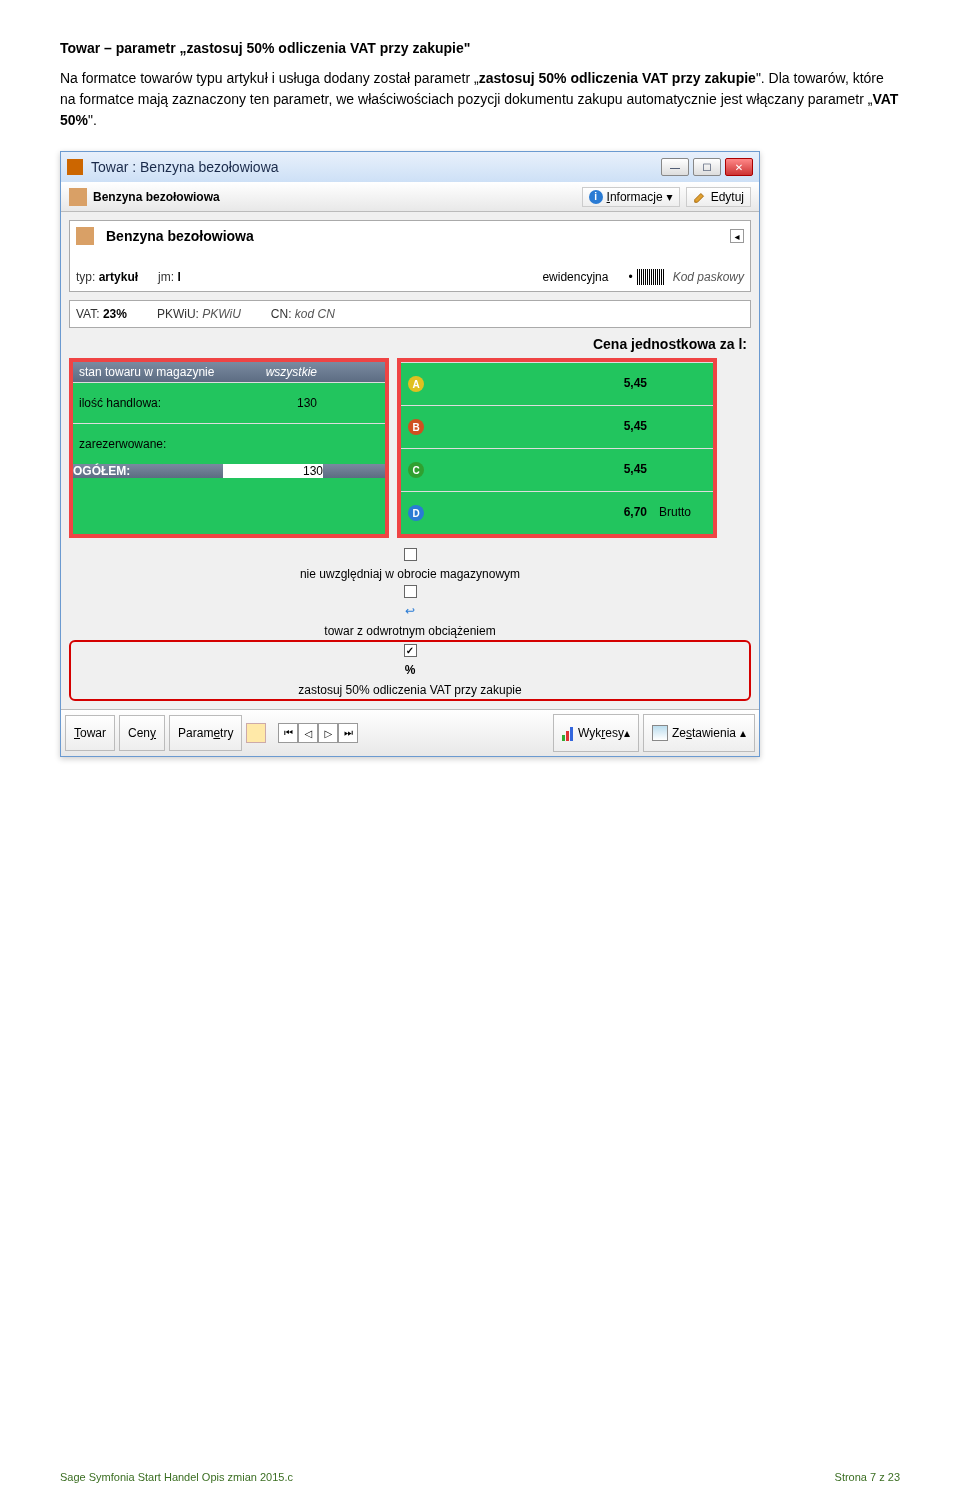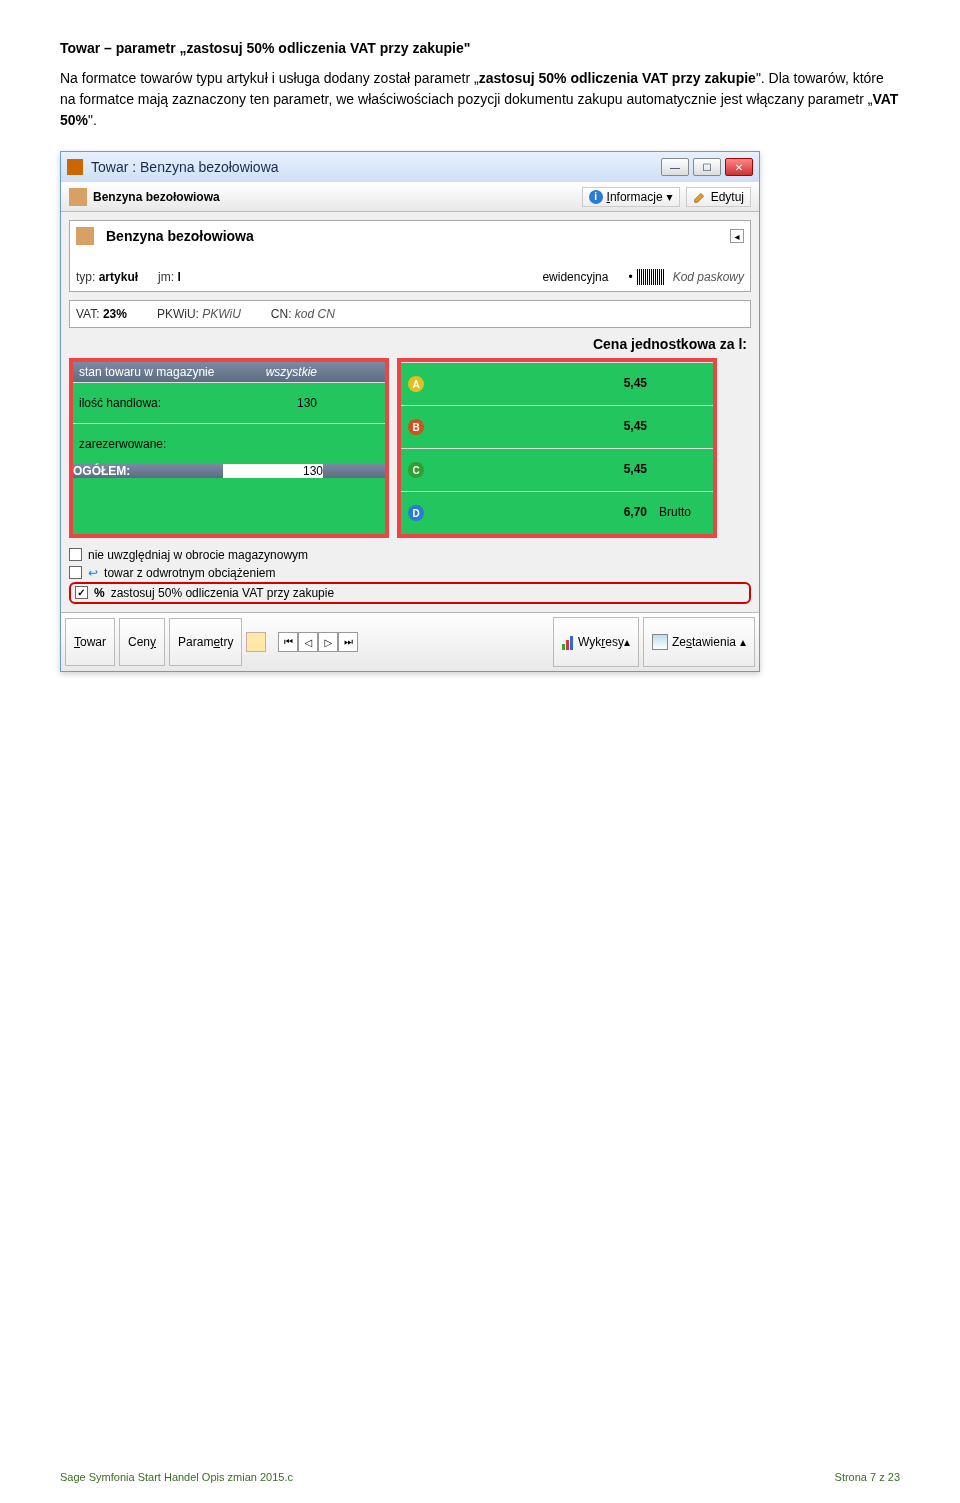--- a/index.html
+++ b/index.html
@@ -119,7 +119,7 @@
   .bD{background:#2a7bd4;}
 
   .checks { margin-top:8px; font-size:12px; }
-  .chk-row { display:flex; align-items:flex-start; gap:6px; padding:2px 0; }
+  .chk-row { display:flex; align-items:center; gap:6px; padding:2px 0;flex-direction:column; }
   .cbox { width:13px;height:13px;border:1px solid #666;background:#fff;display:inline-flex;align-items:center;justify-content:center;font-size:10px; }
   .cbox.checked::after { content:"✓"; font-weight:bold; }
   .revarrow { color:#2a7bd4; font-size:12px; }

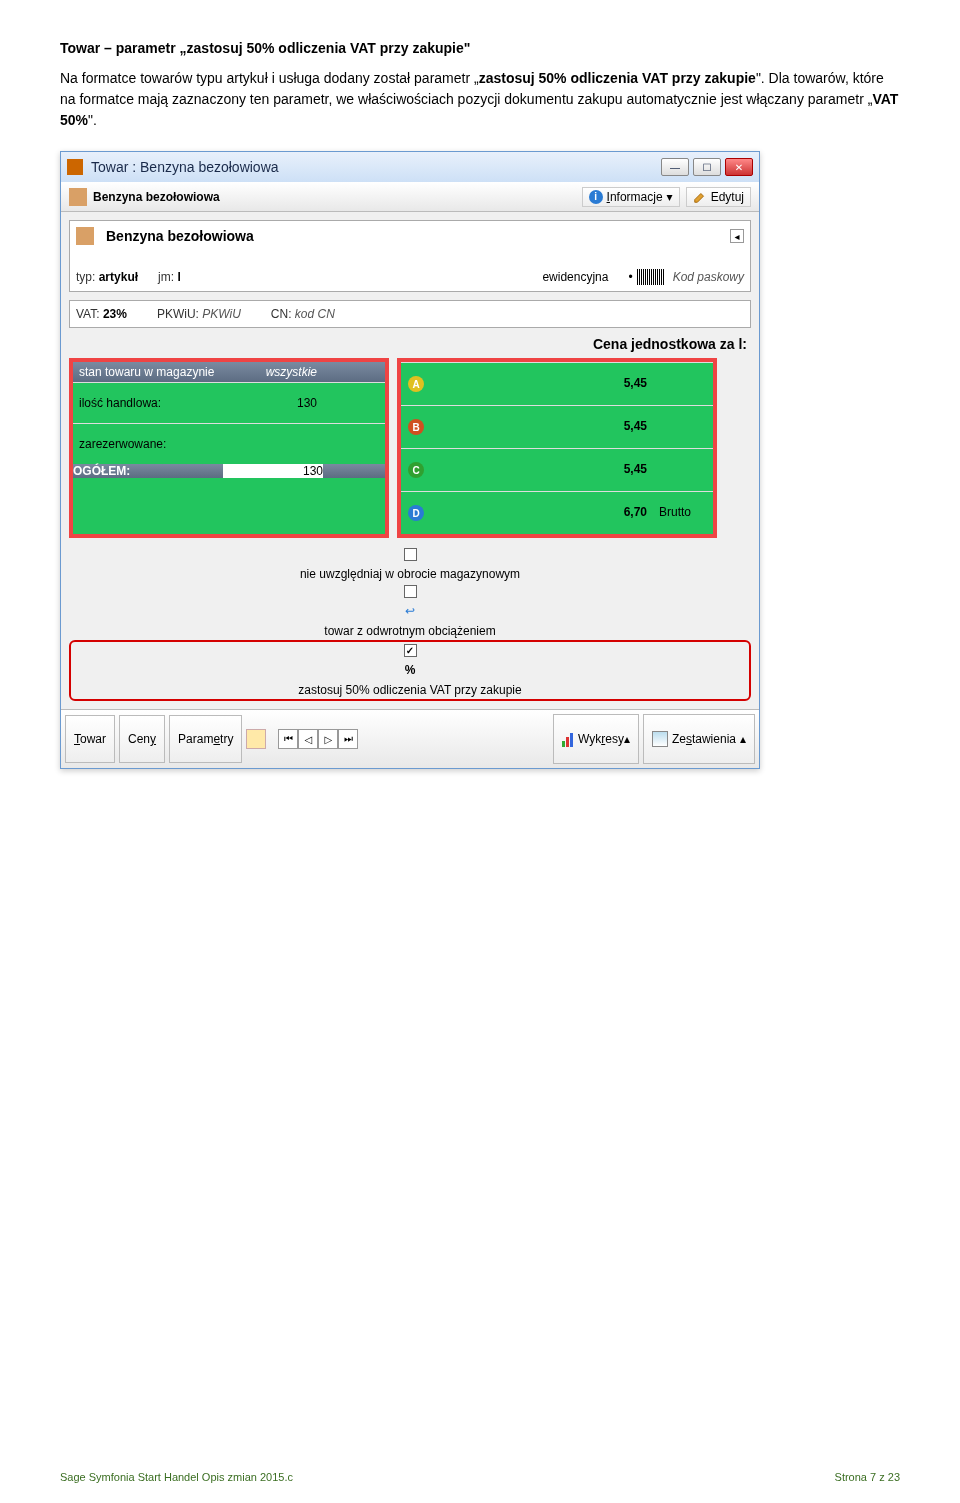--- a/index.html
+++ b/index.html
@@ -131,7 +131,7 @@
     border-top:1px solid #bbb; background: linear-gradient(#fff,#e8e8e8);
     font-size:12px;
   }
-  .bt-btn { padding:16px 8px; border:1px solid #bbb; background:linear-gradient(#fff,#eee); }
+  .bt-btn { padding:10px 8px; border:1px solid #bbb; background:linear-gradient(#fff,#eee); }
   .note-icon { width:20px;height:20px;background:#ffe9a8;border:1px solid #caa; }
   .nav-grp { display:flex; gap:0; margin-left:8px; }
   .nav-btn { width:20px;height:20px;border:1px solid #999;background:#fff;display:inline-flex;align-items:center;justify-content:center;font-size:10px; }

